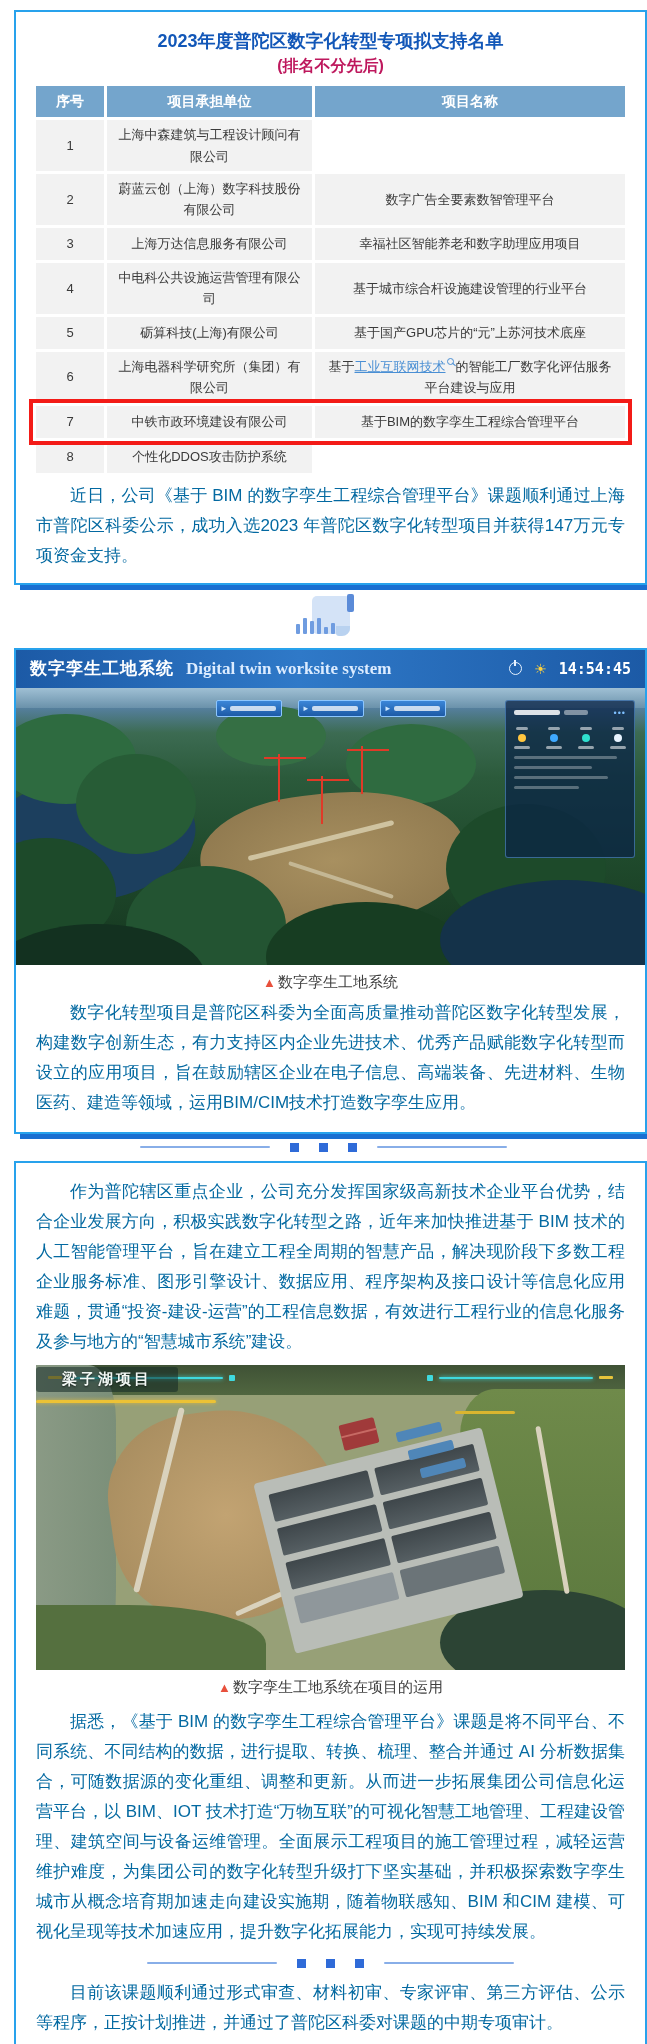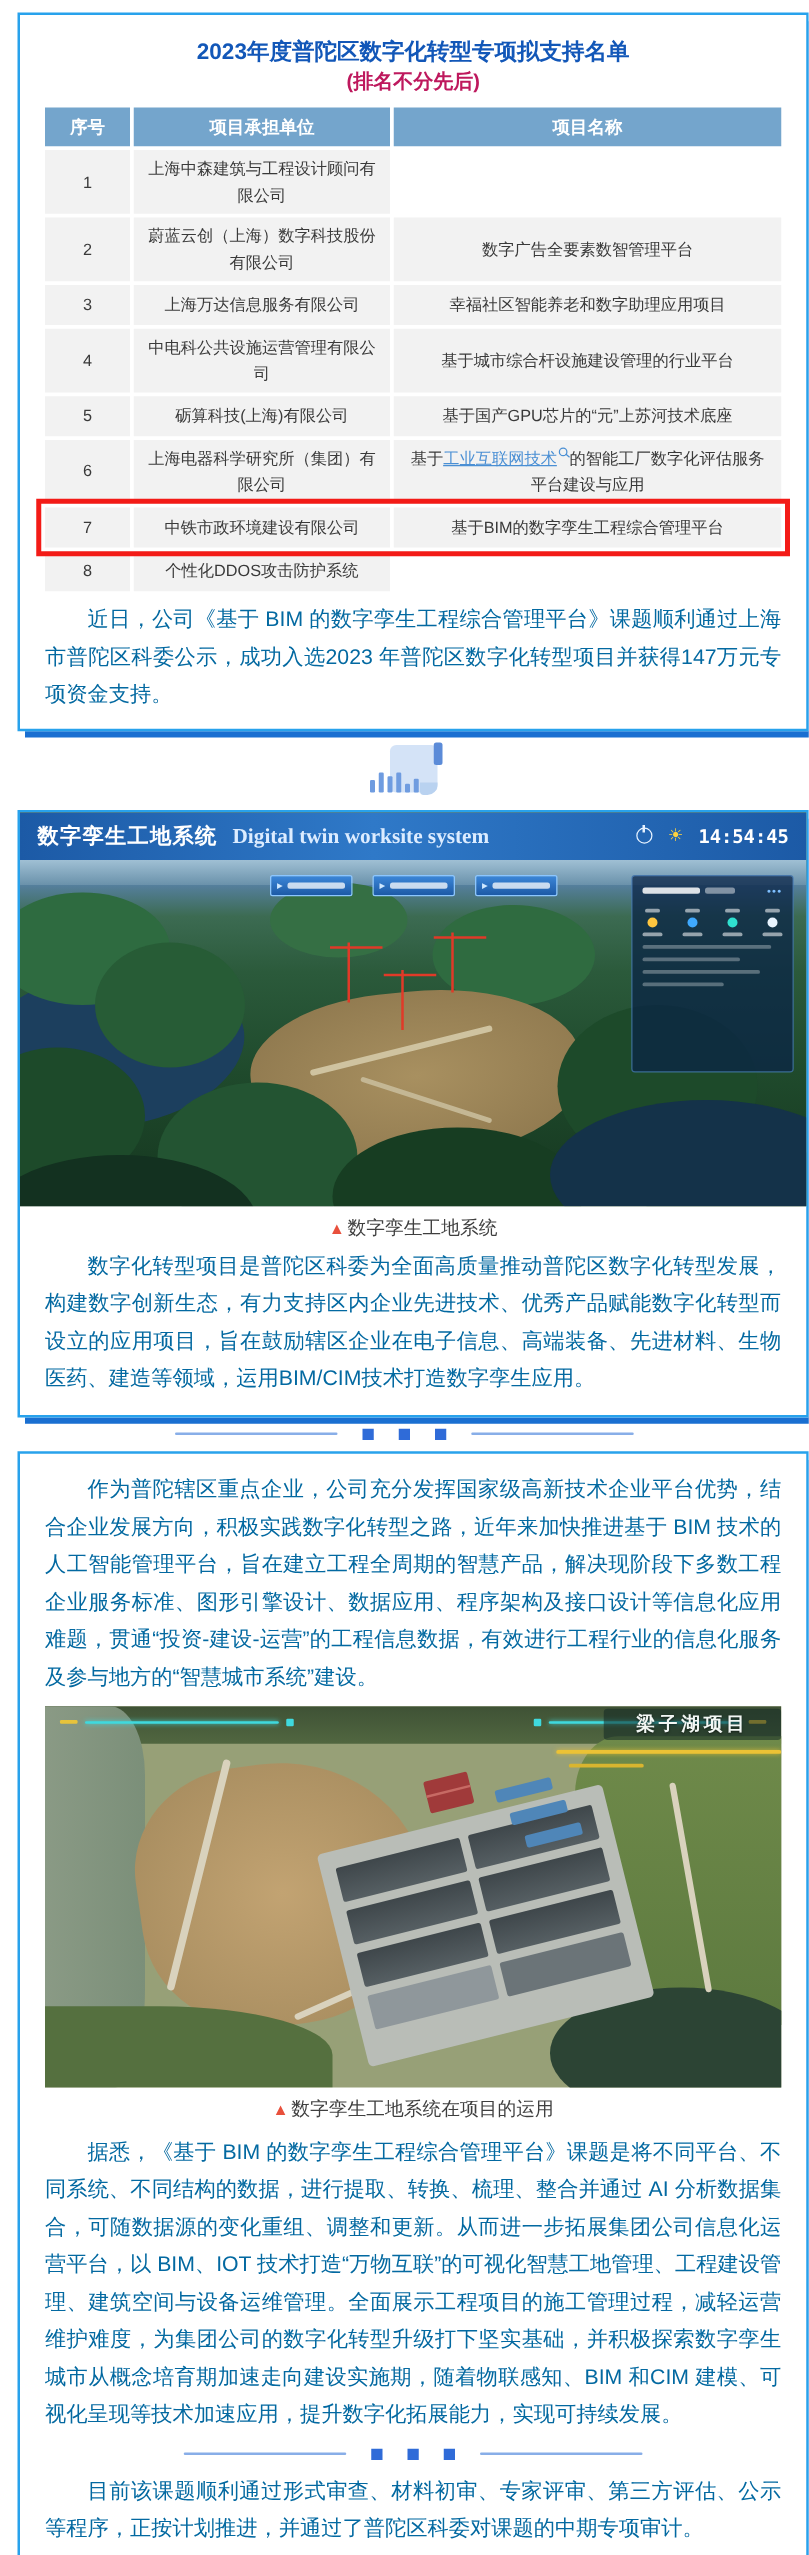--- a/index.html
+++ b/index.html
@@ -124,7 +124,7 @@
   .hud-dash { width: 14px; height: 3px; background: #e7c33b; border-radius: 1px; }
   .hud-line { flex: 1; height: 2px; background: #3fd9de; box-shadow: 0 0 4px #3fd9de; border-radius: 2px; }
   .hud-node { width: 6px; height: 6px; background: #3fd9de; border-radius: 1px; }
-  .hud-label-wrap { display: flex; flex-direction: column; align-items: flex-end; margin-top: -14px; }
+  .hud-label-wrap { display: flex; flex-direction: column; align-items: flex-start; margin-top: -14px; }
   .hud-label { background: rgba(18,40,36,.55); border-radius: 3px; padding: 3px 26px; color: #f2f7f4;
     font-size: 15px; font-weight: bold; letter-spacing: 3px; text-shadow: 0 1px 2px rgba(0,0,0,.6); }
   .hud-underline { width: 180px; height: 3px; background: #ecc235; border-radius: 2px; margin-top: 8px; box-shadow: 0 0 4px rgba(236,194,53,.8); }

